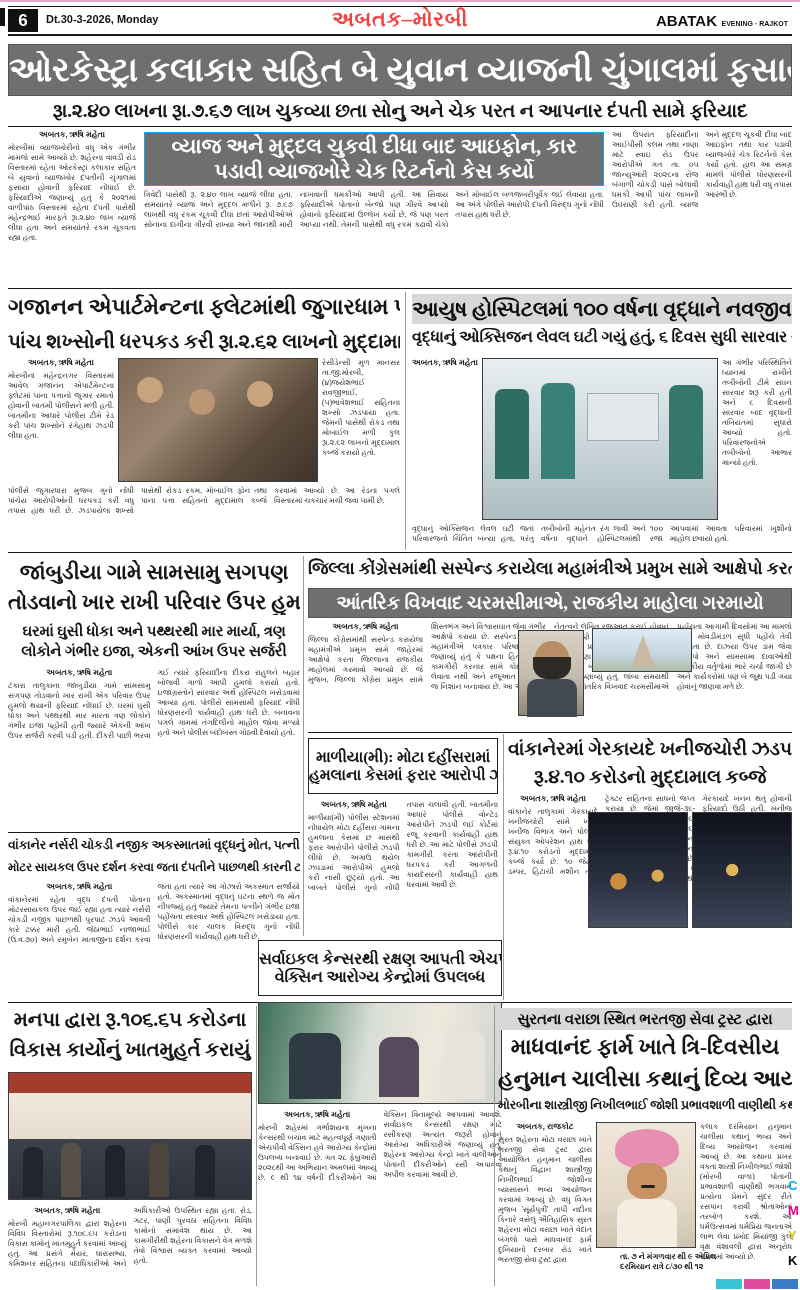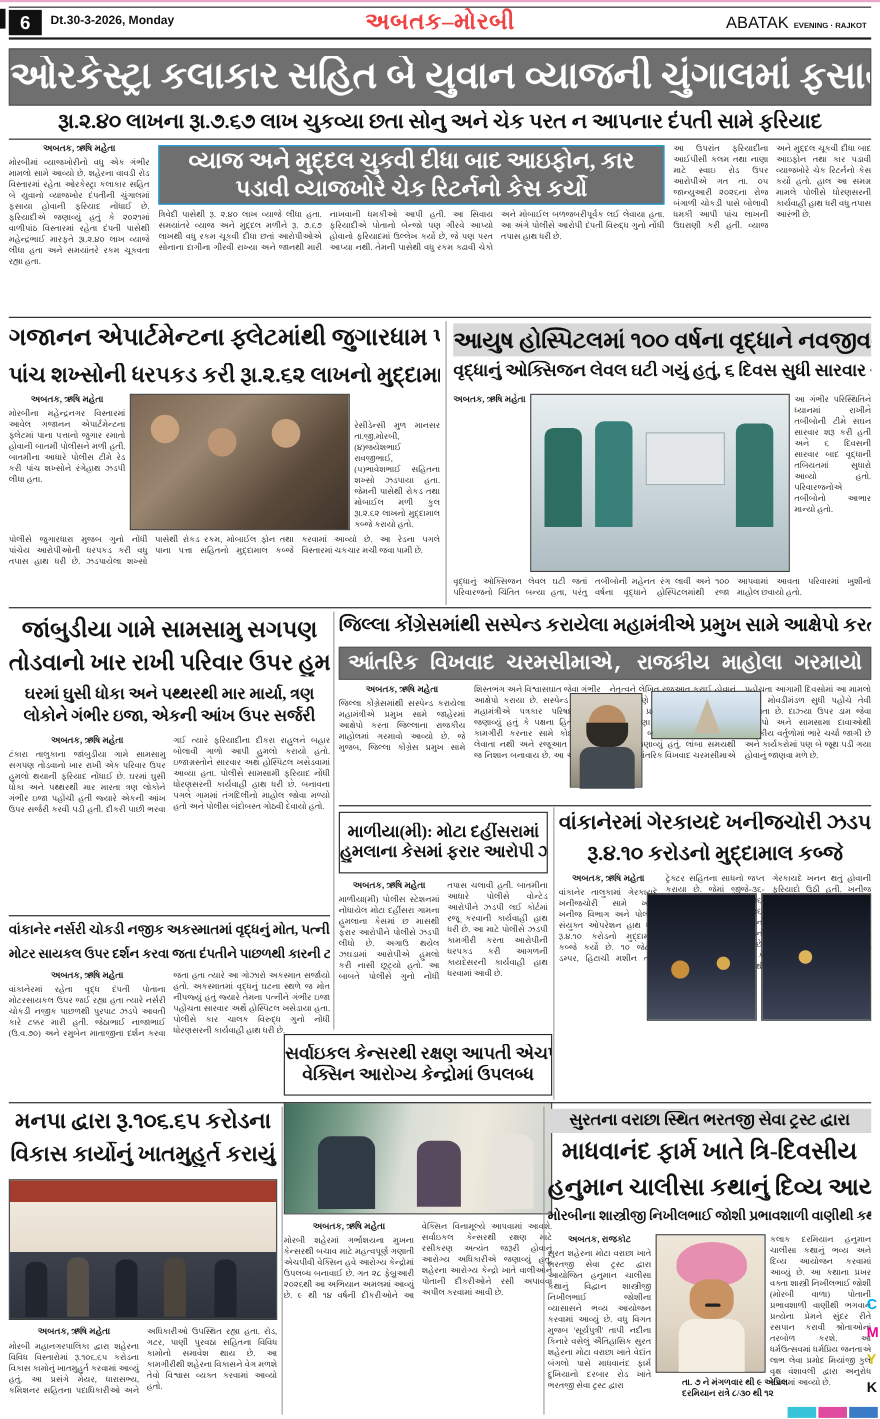--- a/index.html
+++ b/index.html
@@ -38,7 +38,7 @@
 <div class="abs sans" style="left:46px;top:13px;font-size:11px;font-weight:600;color:#111;">Dt.30-3-2026, Monday</div>
 <div class="abs" style="left:250px;top:7px;width:300px;text-align:center;font-weight:bold;font-size:21px;color:#ef4444;letter-spacing:0.5px;">અબતક–મોરબી</div>
 <div class="abs sans" style="right:12px;top:12px;text-align:right;">
-  <span style="font-weight:normal;font-size:15px;color:#111;">ABATAK</span>
+  <span style="font-weight:bold;font-size:15px;color:#111;">ABATAK</span>
   <span style="font-weight:bold;font-size:7px;color:#111;">EVENING · RAJKOT</span>
 </div>
 <div class="rule" style="left:8px;top:34px;width:784px;height:2px;"></div>

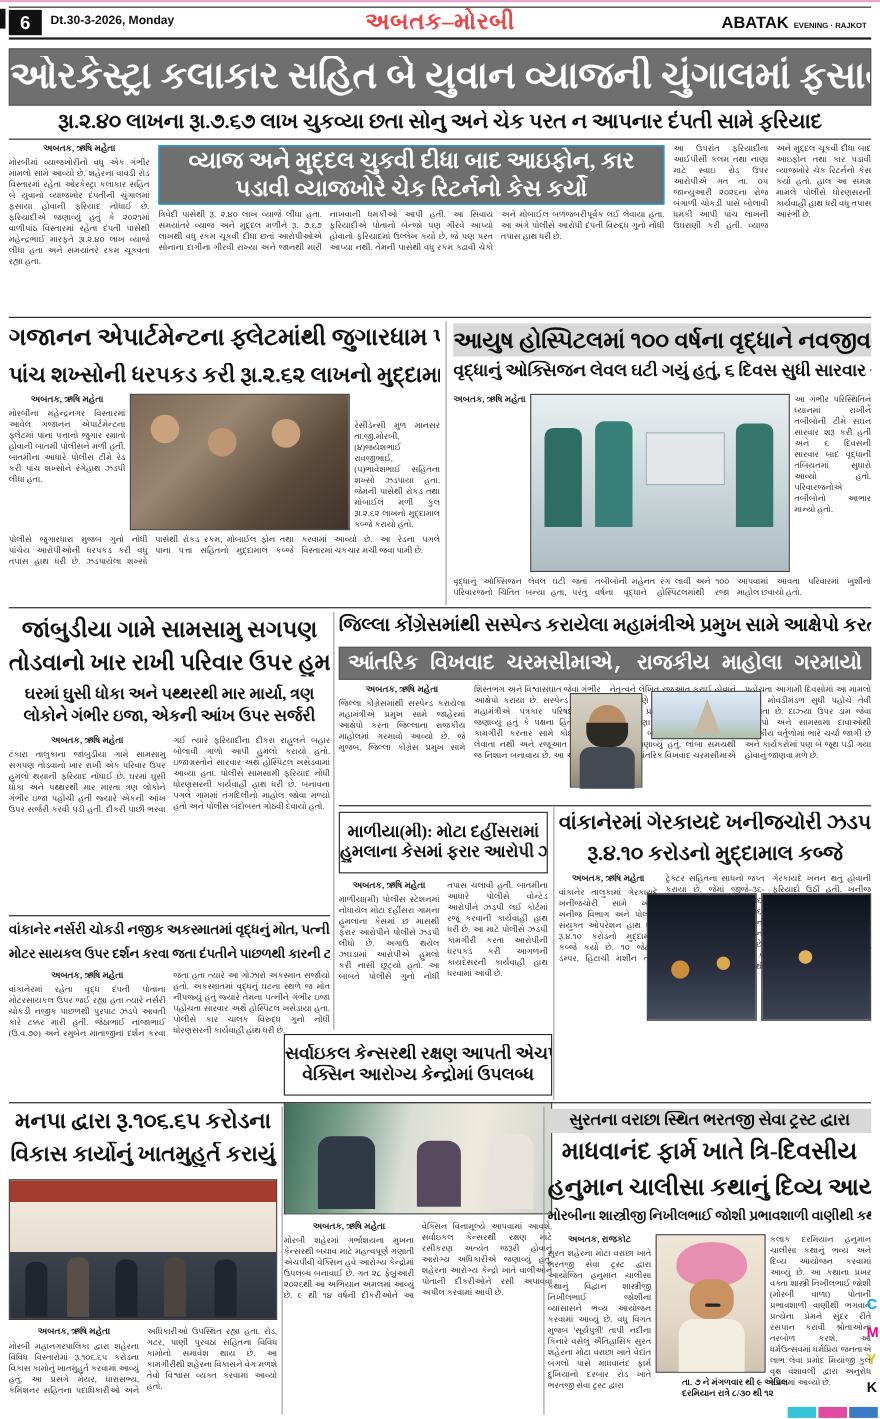--- a/index.html
+++ b/index.html
@@ -76,7 +76,7 @@
   <div style="position:absolute;left:128px;top:22px;width:26px;height:26px;border-radius:50%;background:#c9a27e;"></div>
   <div style="position:absolute;left:10px;top:46px;width:180px;height:70px;background:linear-gradient(#4a4038,#2e2username824);opacity:.55;"></div>
 </div>
-<div class="abs body-text" style="left:322px;top:358px;width:78px;height:124px;margin-top:24px;">
+<div class="abs body-text" style="left:322px;top:358px;width:78px;height:124px;">
   <p>રેસીડેન્સી મુળ માનસર તા.જી.મોરબી, (૪)જયેશભાઈ રાવજીભાઈ, (૫)ભાવેશભાઈ સહિતના શખ્સો ઝડપાયા હતા. જેમની પાસેથી રોકડ તથા મોબાઈલ મળી કુલ રૂા.૨.૬૨ લાખનો મુદ્દામાલ કબ્જે કરાયો હતો.</p>
 </div>
 <div class="abs body-text cols-3" style="left:8px;top:486px;width:392px;height:62px;">

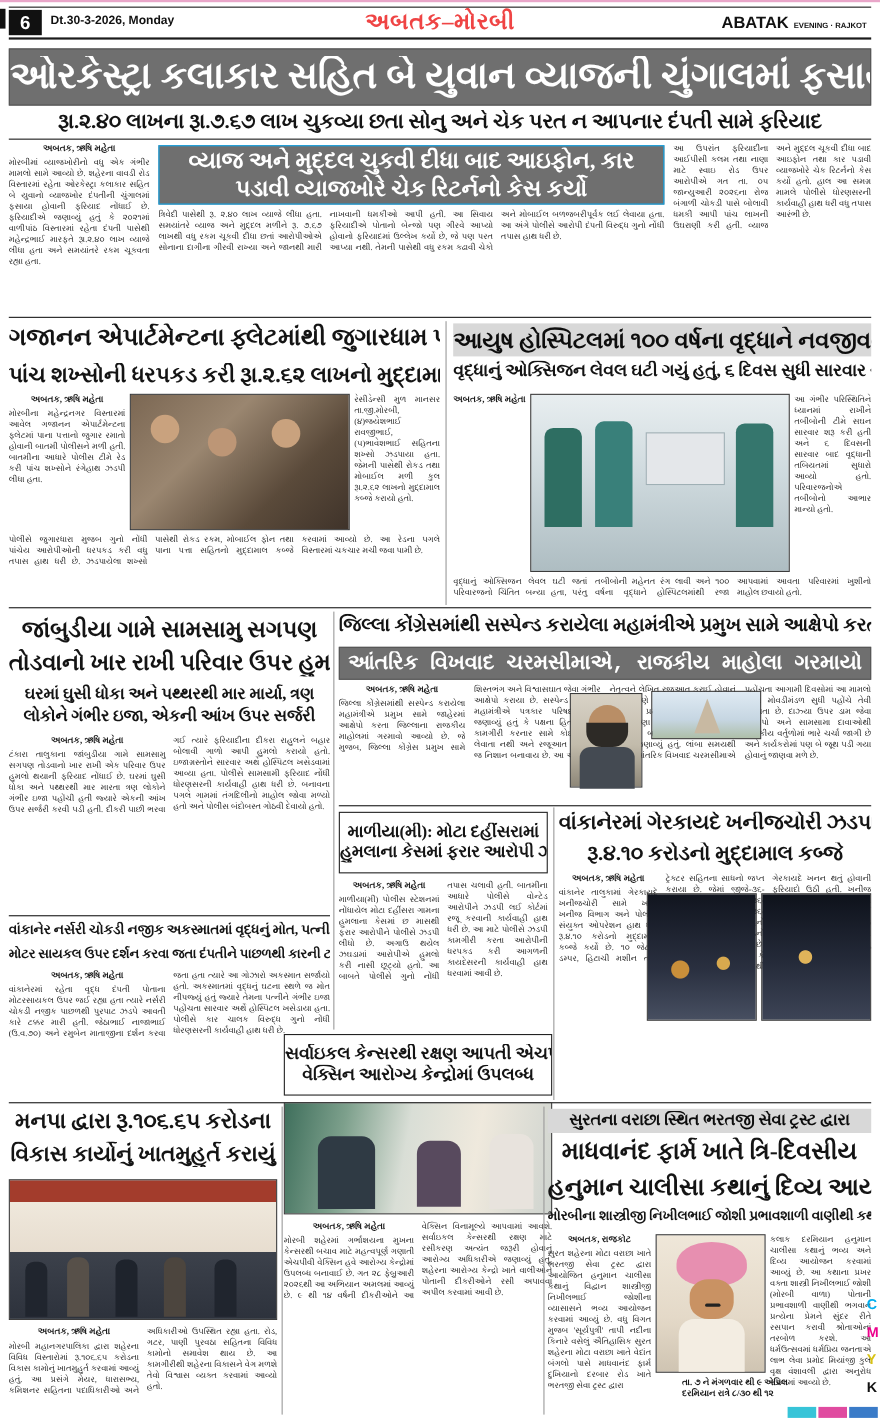--- a/index.html
+++ b/index.html
@@ -123,7 +123,7 @@
 <div class="rule" style="left:8px;top:1002px;width:784px;height:1px;"></div>
 
 <div class="abs hl" style="left:308px;top:558px;width:484px;font-size:17.5px;">જિલ્લા કોંગ્રેસમાંથી સસ્પેન્ડ કરાયેલા મહામંત્રીએ પ્રમુખ સામે આક્ષેપો કરતા રાજકીય ગરમાવો</div>
-<div class="abs band" style="left:308px;top:588px;width:484px;height:30px;border:1px solid #555;font-family:Liberation Mono, monospace;">
+<div class="abs band" style="left:308px;top:588px;width:484px;height:30px;border:1px solid #555;">
   <span class="hl" style="font-size:19px;width:100%;">આંતરિક વિખવાદ ચરમસીમાએ, રાજકીય માહોલા ગરમાયો</span>
 </div>
 <div class="abs body-text cols-4" style="left:308px;top:622px;width:484px;height:108px;">

